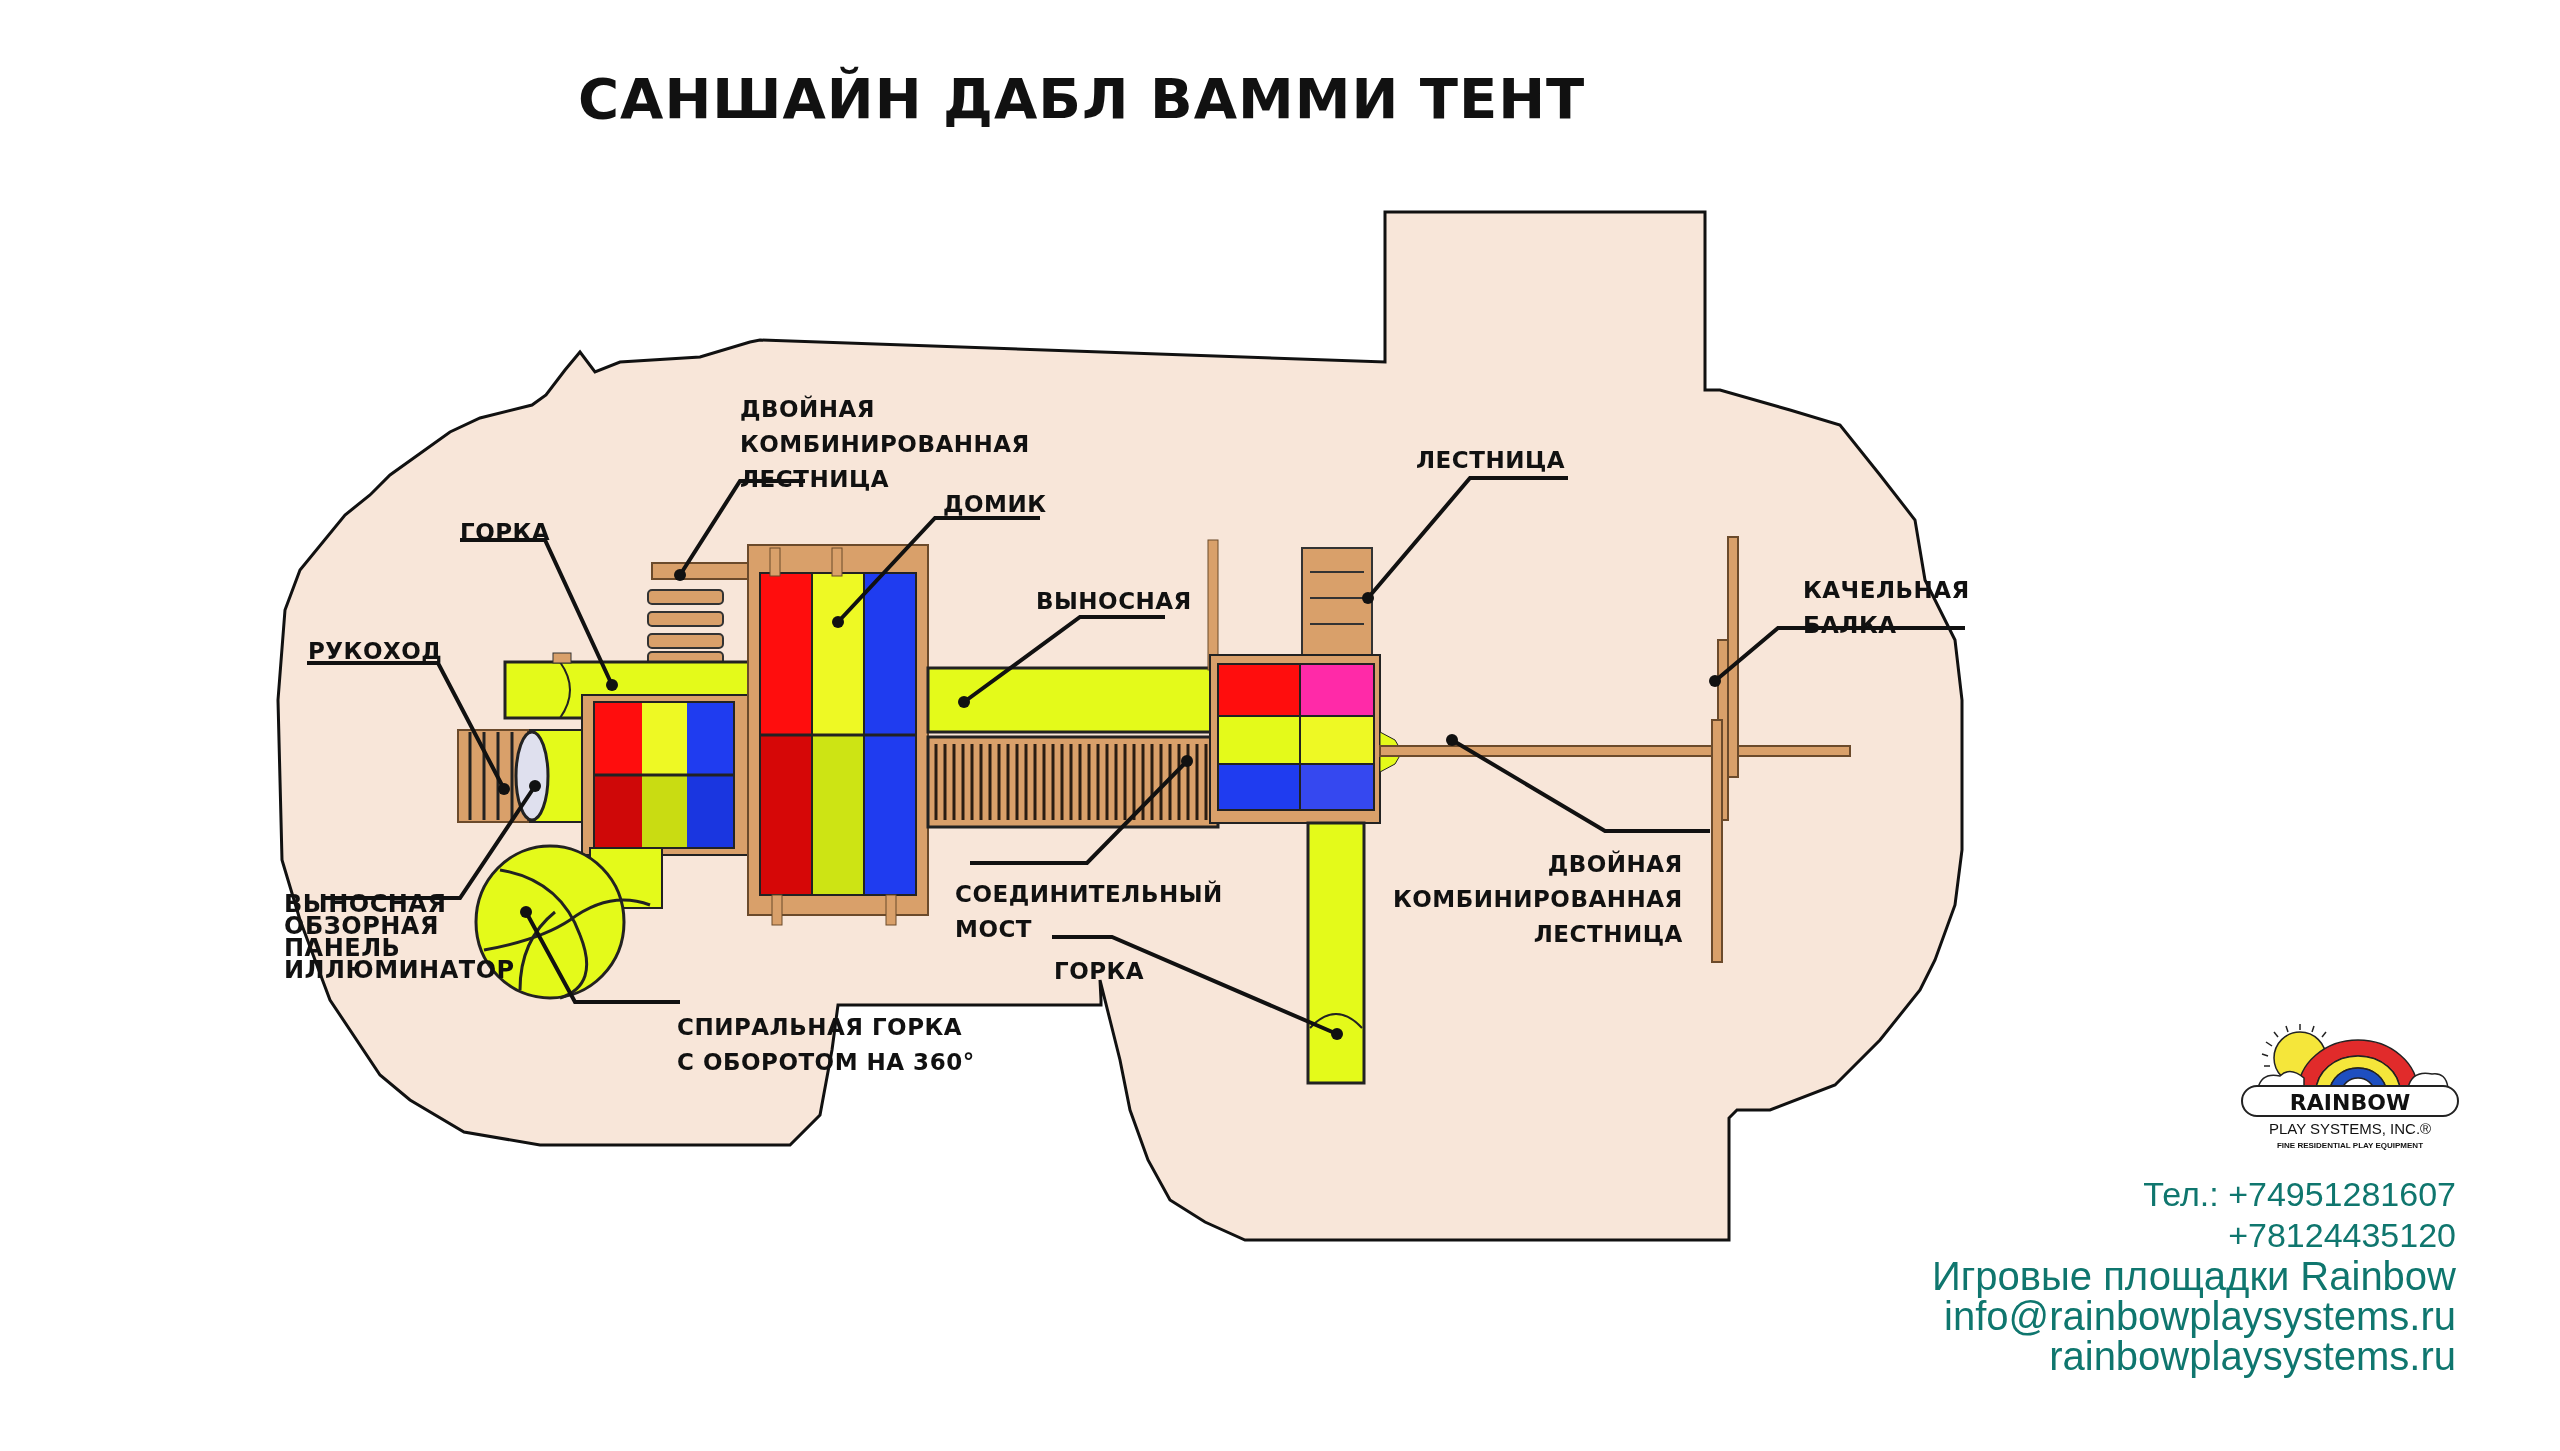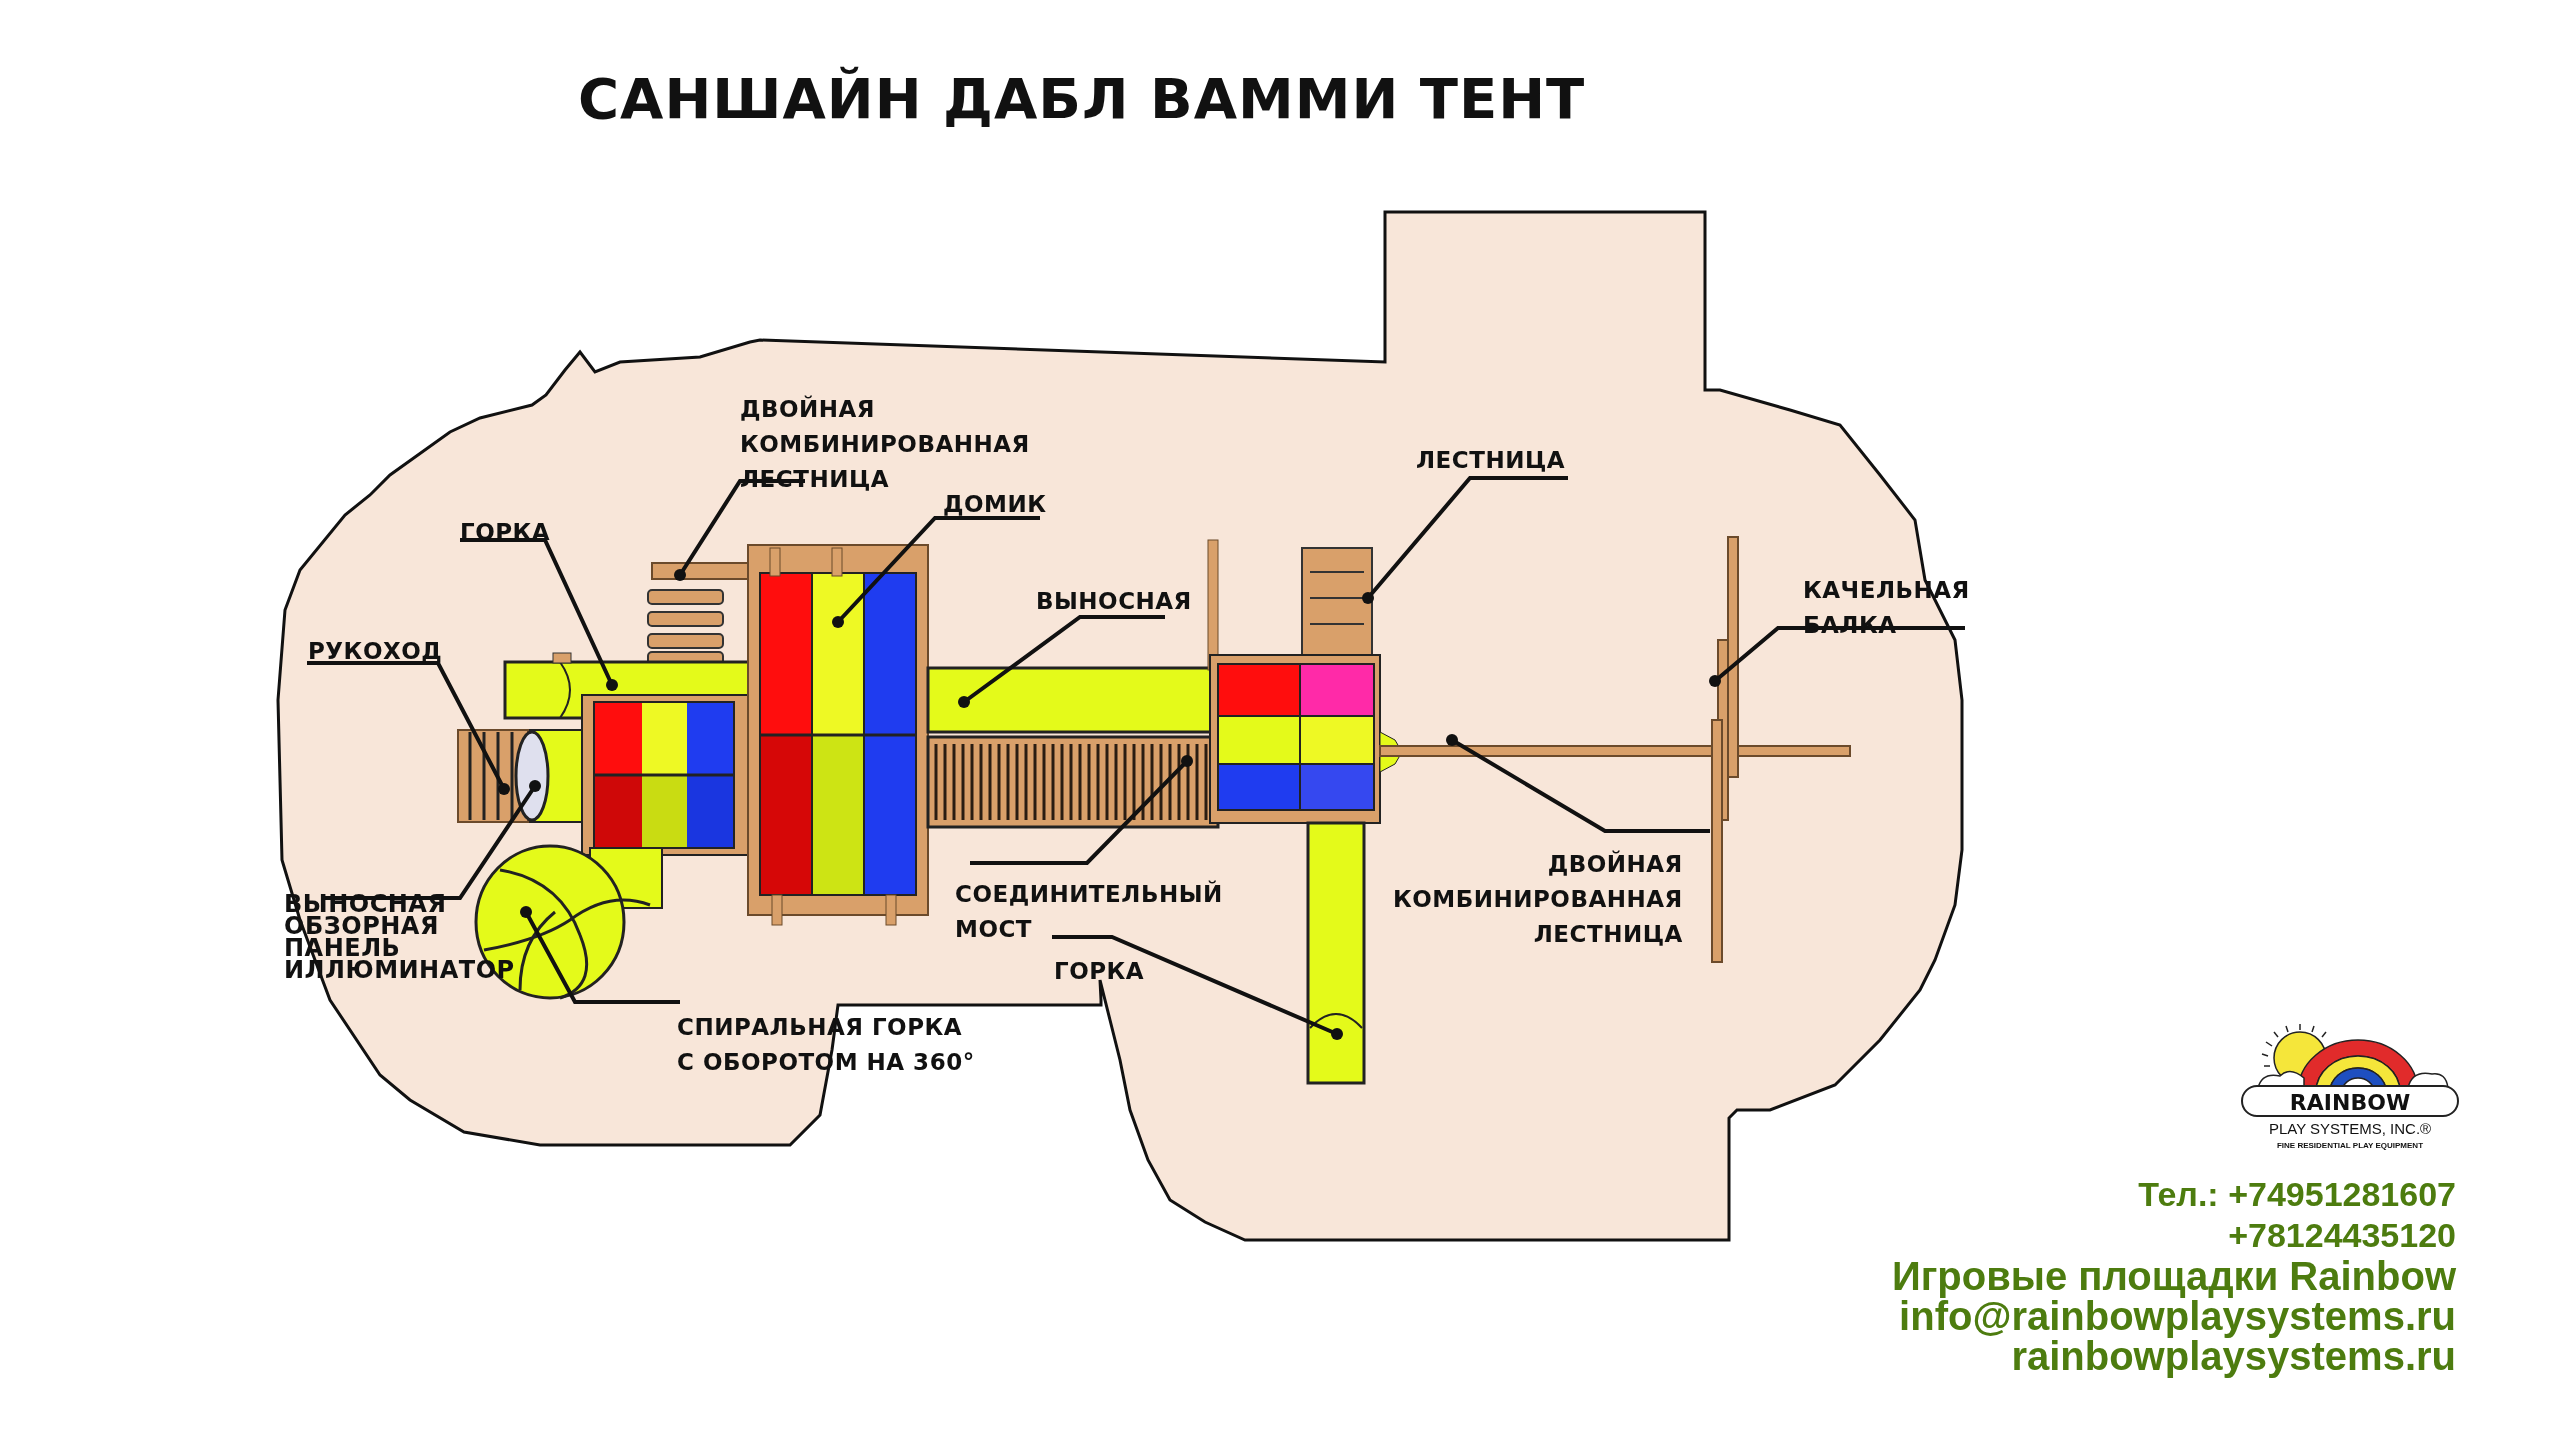--- a/index.html
+++ b/index.html
@@ -12,7 +12,7 @@
          font-size: 23px; line-height: 35px; color: #111; white-space: pre; letter-spacing: 0.5px; }
   .lbl.r { text-align: right; }
   .contacts { position: absolute; right: 104px; top: 1174px; text-align: right;
-              font-family: "Liberation Sans", sans-serif; font-weight: bold; color: #4d7c0f; }
+              font-family: "Liberation Sans", sans-serif; font-weight: normal; color: #0f766e; }
   .contacts div { white-space: nowrap; }
   .c-big { font-size: 34px; line-height: 41px; }
   .c-sm { font-size: 40px; line-height: 40px; }

